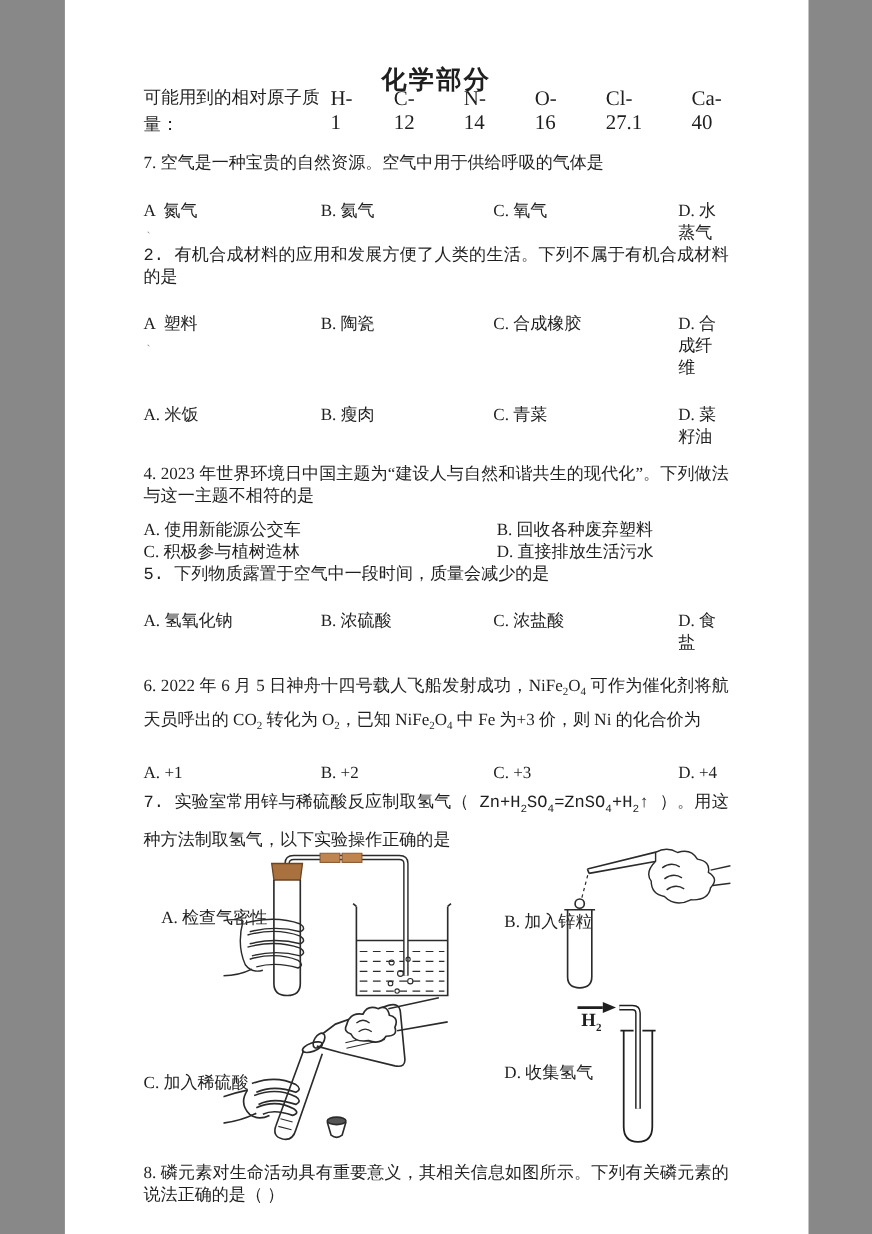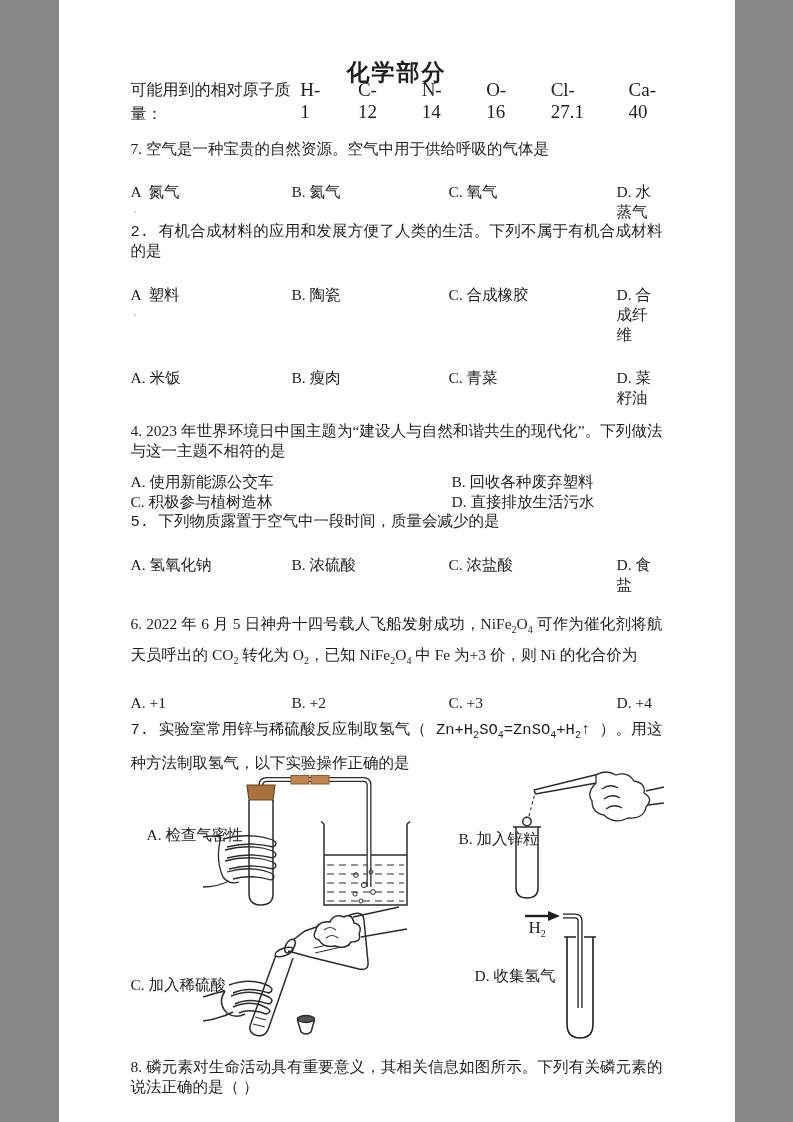--- a/index.html
+++ b/index.html
@@ -28,7 +28,7 @@
   .figures { position:relative; height:282px; margin-top:-8px; }
   .fig-label { position:absolute; font-size:15.5px; line-height:20px; }
   .fig { position:absolute; }
-  .h2label { position:absolute; left:398px; top:146px; font-weight:normal; font-size:17px; line-height:18px; }
+  .h2label { position:absolute; left:398px; top:146px; font-weight:bold; font-size:17px; line-height:18px; }
   .q8 { margin-top:2px; }
 </style>
 </head>

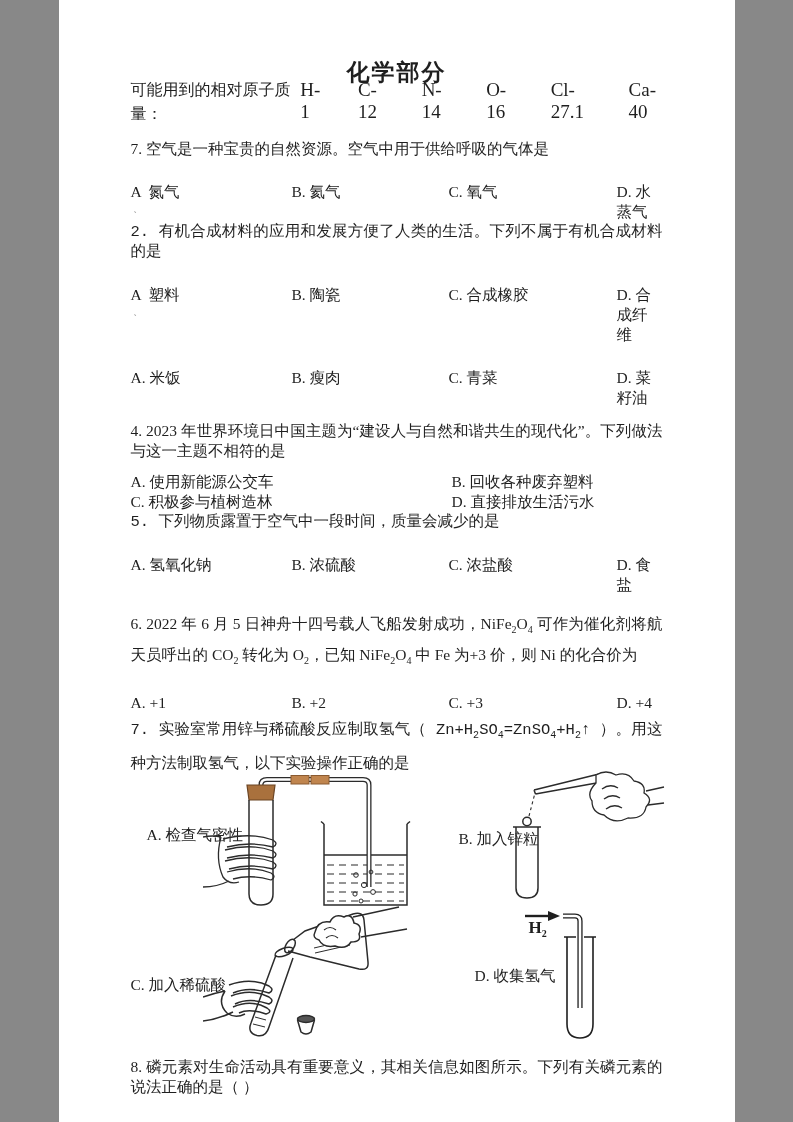--- a/index.html
+++ b/index.html
@@ -196,7 +196,7 @@
         </g>
       </svg>
 
-      <span class="fig-label" style="left:328px; top:193px;margin-left:16px;">D. 收集氢气</span>
+      <span class="fig-label" style="left:328px; top:193px;">D. 收集氢气</span>
       <div class="h2label">H<sub>2</sub></div>
       <svg class="fig" style="left:388px; top:132px;" width="150" height="150" viewBox="0 0 150 150">
         <g>

